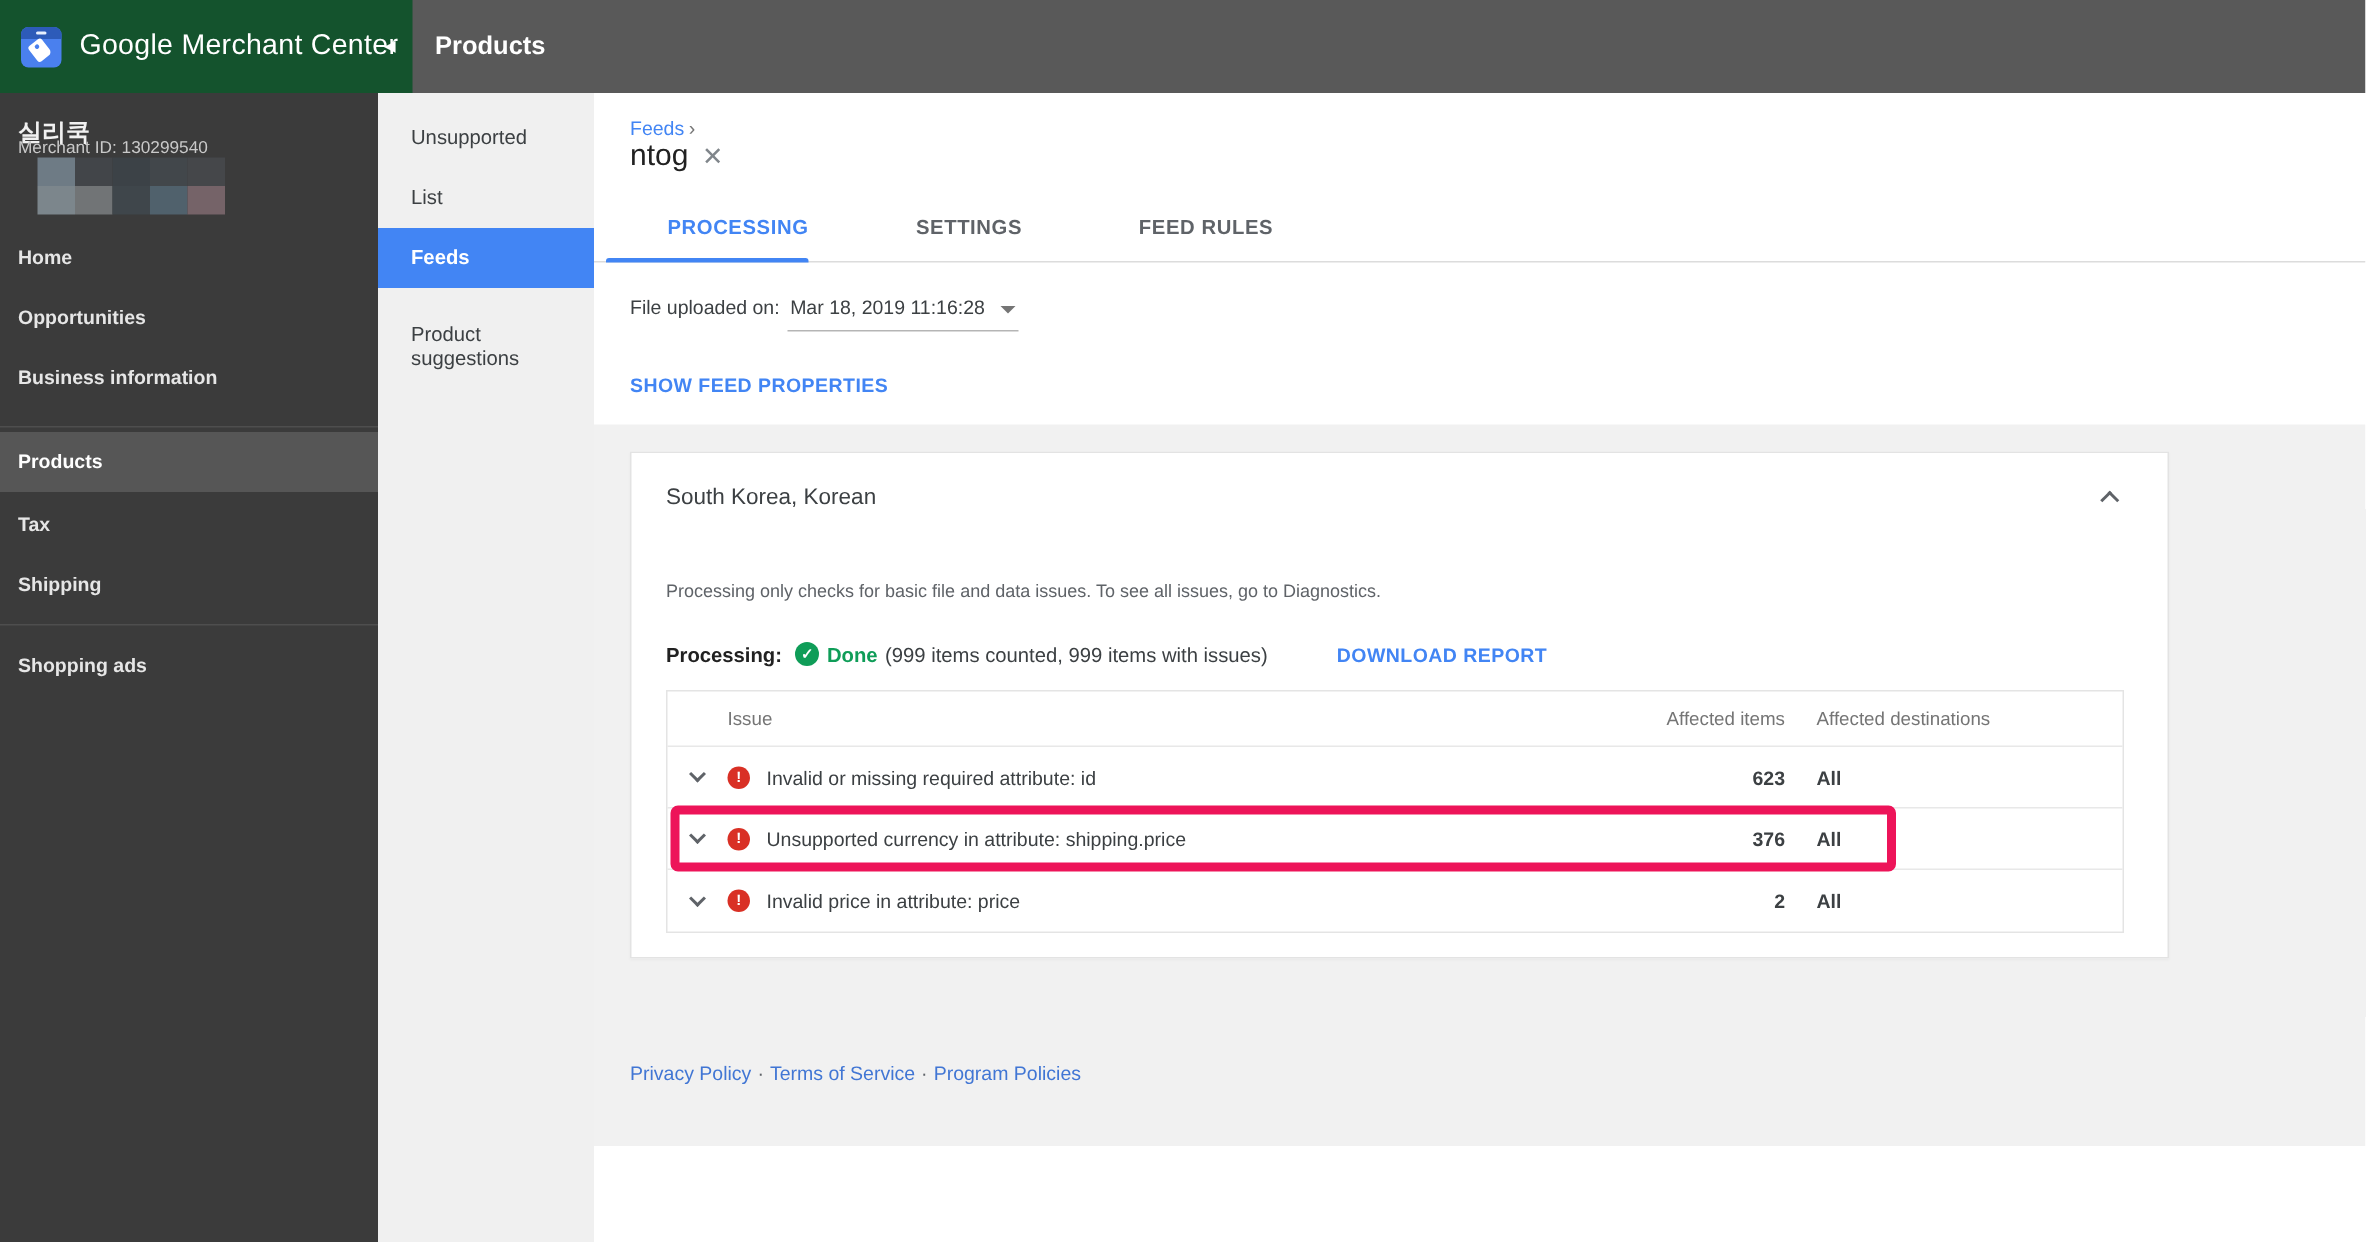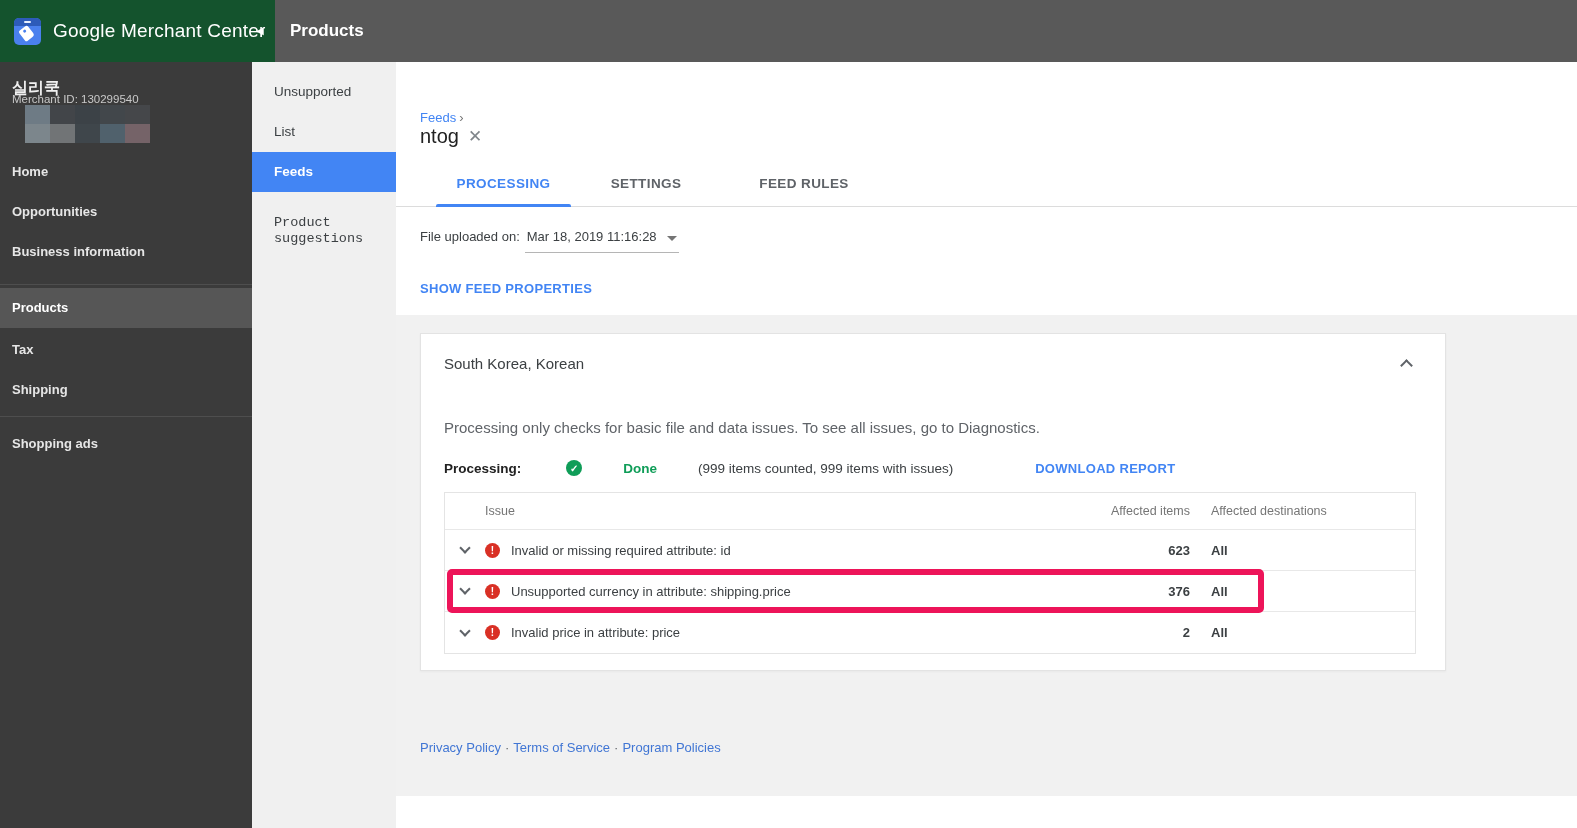--- a/index.html
+++ b/index.html
@@ -39,7 +39,7 @@
   .sub-item.twoline { height:auto; line-height:16px; padding-top:13px; white-space:normal;font-family:Liberation Mono, monospace; }
 
   
-  .main { position:absolute; left:396px; top:62px; width:1181px; height:702px; background:#fff;margin-top:32px; }
+  .main { position:absolute; left:396px; top:62px; width:1181px; height:702px; background:#fff; }
   .main-lower { position:absolute; left:0; top:221px; right:0; bottom:0; background:#f1f1f1; }
 
   .breadcrumb { position:absolute; left:24px; top:16px; font-size:13px; }

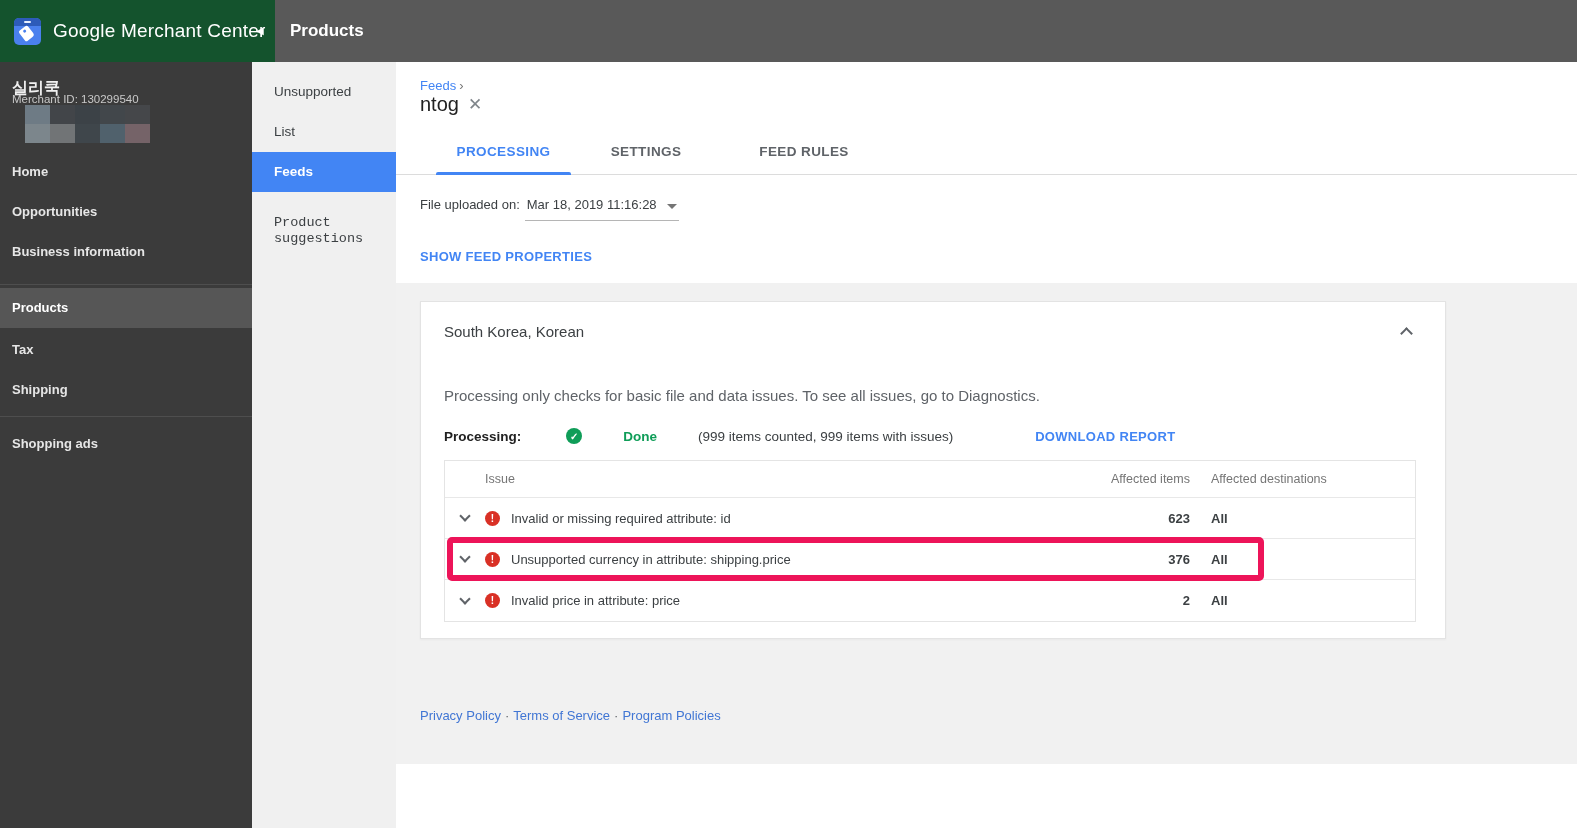--- a/index.html
+++ b/index.html
@@ -52,7 +52,7 @@
   .tab { position:absolute; top:0; height:47px; line-height:47px; text-align:center; font-size:13.5px; font-weight:bold; letter-spacing:.4px; color:#5f6368; cursor:pointer; }
   .tab.active { color:#4285f4; }
   .tab.active::after { content:""; position:absolute; left:0; right:0; bottom:0; height:3px; background:#4285f4; border-radius:2px 2px 0 0; }
-  .tab1 { left:40px; width:135px; } .tab2 { left:185px; width:130px; } .tab3 { left:338px; width:140px; }
+  .tab1 { left:8px; width:135px;text-align:right; } .tab2 { left:185px; width:130px; } .tab3 { left:338px; width:140px; }
 
   .upload-row { position:absolute; left:24px; top:135px; font-size:13px; color:#3c4043; display:flex; align-items:flex-start; }
   .upload-value { display:inline-flex; align-items:center; margin-left:5px; padding:0 2px 8px 2px; border-bottom:1px solid #b5b5b5; cursor:pointer; }

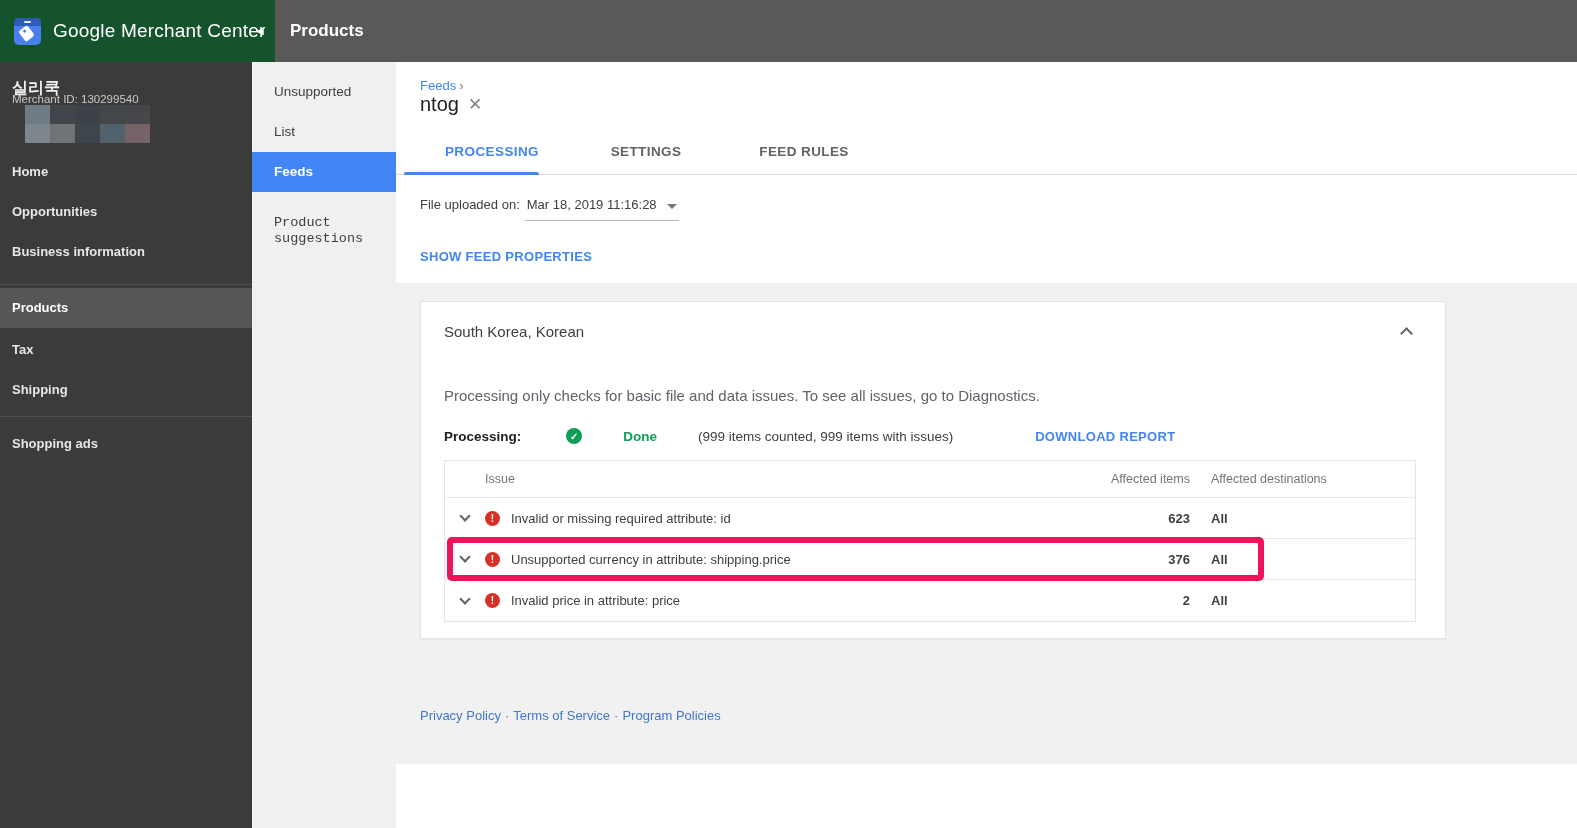--- a/index.html
+++ b/index.html
@@ -36,7 +36,7 @@
   .subnav { position:absolute; left:252px; top:62px; width:144px; height:766px; background:#f0f0f0; z-index:4; }
   .sub-item { position:absolute; left:0; width:144px; height:40px; line-height:40px; padding-left:22px; color:#3c4043; font-size:13.5px; cursor:pointer; }
   .sub-item.selected { background:#4285f4; color:#fff; font-weight:bold; }
-  .sub-item.twoline { height:auto; line-height:16px; padding-top:13px; white-space:normal;font-family:Liberation Mono, monospace; }
+  .sub-item.twoline { height:auto; line-height:16px; padding-top:13px; white-space:normal; }
 
   
   .main { position:absolute; left:396px; top:62px; width:1181px; height:702px; background:#fff; }

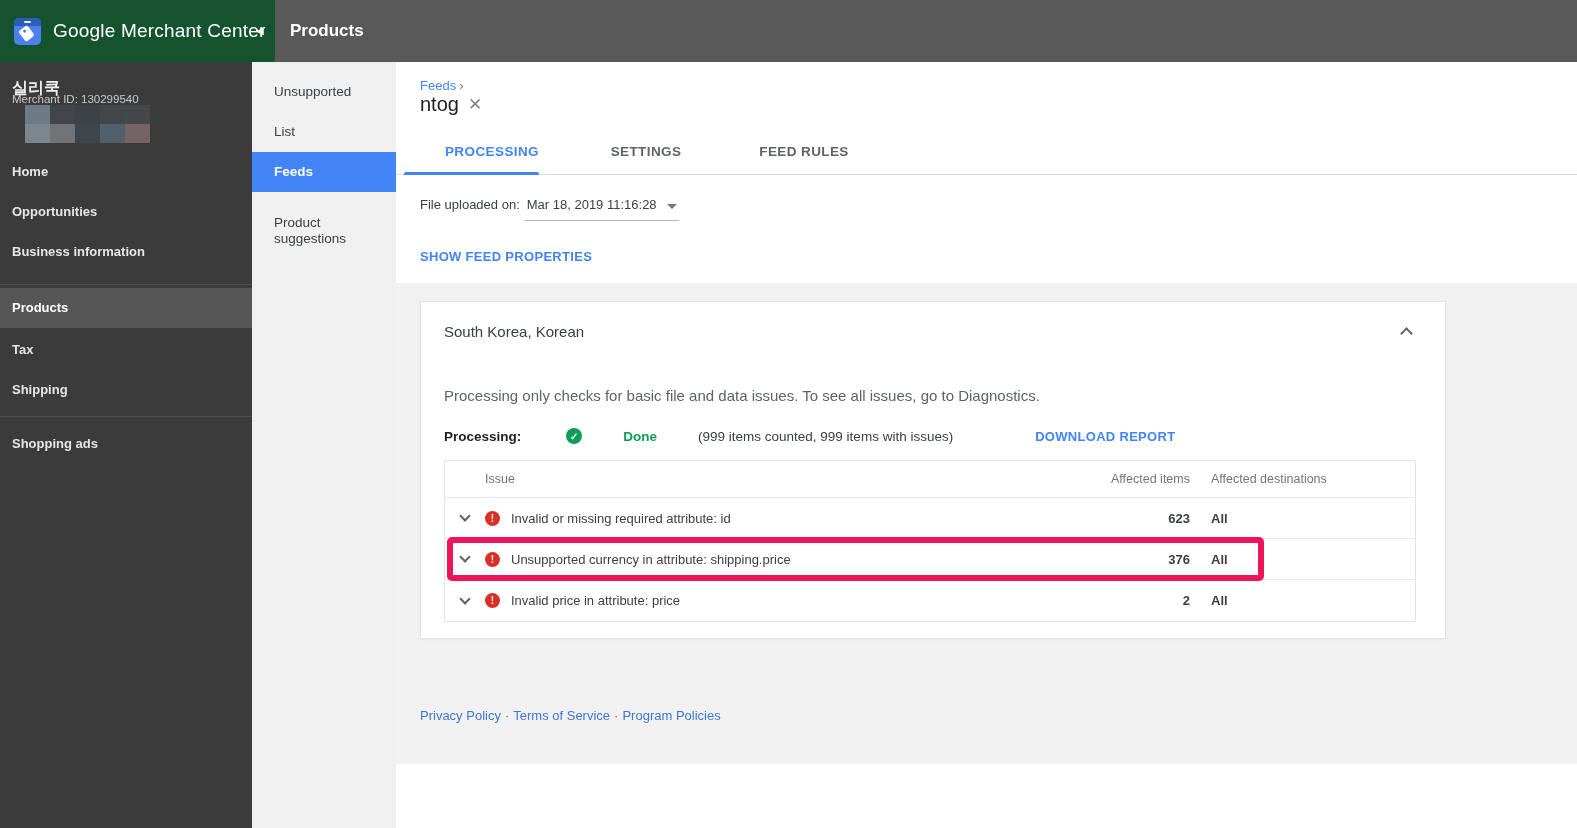--- a/index.html
+++ b/index.html
@@ -65,7 +65,7 @@
   .card-title { position:absolute; left:23px; top:21px; font-size:15px; color:#3c4043; }
   .chev { display:inline-block; width:9px; height:9px; border-right:2px solid #5f6368; border-bottom:2px solid #5f6368; }
   .chev-up { position:absolute; right:34px; top:27px; transform:rotate(-135deg); cursor:pointer; }
-  .card-note { position:absolute; left:23px; top:85px; font-size:15px; color:#5f6368; }
+  .card-note { position:absolute; left:23px; top:85px; font-size:12px; color:#5f6368; }
 
   .status-row { position:absolute; left:23px; top:126px; display:flex; align-items:center; font-size:13.5px;gap:36px; }
   .status-label { font-weight:bold; color:#212121; }

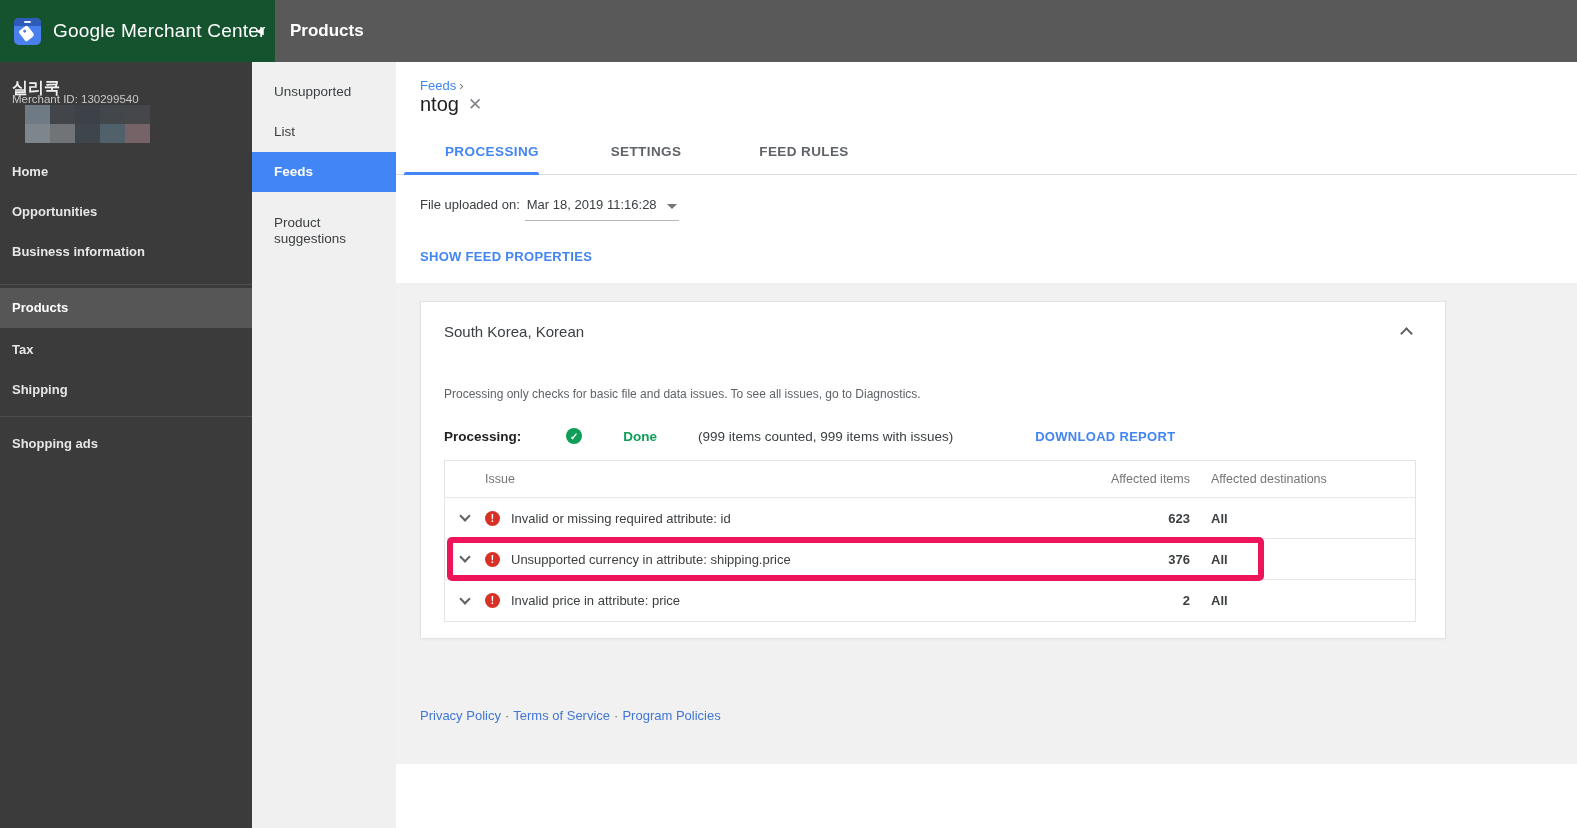--- a/index.html
+++ b/index.html
@@ -67,7 +67,7 @@
   .chev-up { position:absolute; right:34px; top:27px; transform:rotate(-135deg); cursor:pointer; }
   .card-note { position:absolute; left:23px; top:85px; font-size:12px; color:#5f6368; }
 
-  .status-row { position:absolute; left:23px; top:126px; display:flex; align-items:center; font-size:13.5px;gap:36px; }
+  .status-row { position:absolute; left:23px; top:126px; display:flex; align-items:center; font-size:13.5px; }
   .status-label { font-weight:bold; color:#212121; }
   .check-ic { width:16px; height:16px; border-radius:50%; background:#0f9d58; color:#fff; font-size:10px; font-weight:bold; display:flex; align-items:center; justify-content:center; margin:0 5px 0 9px; }
   .status-done { color:#0f9d58; font-weight:bold; margin-right:5px; }

